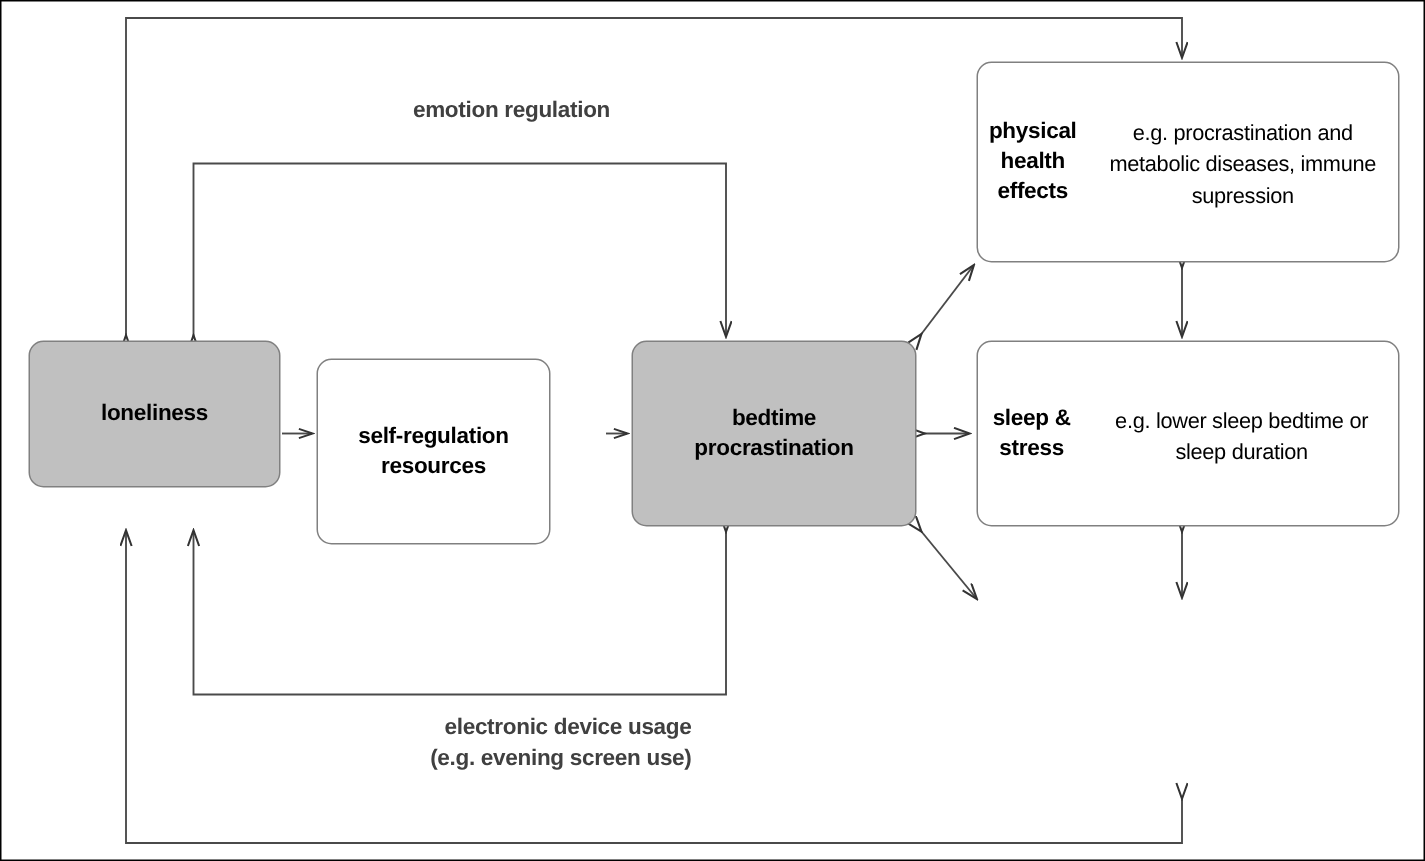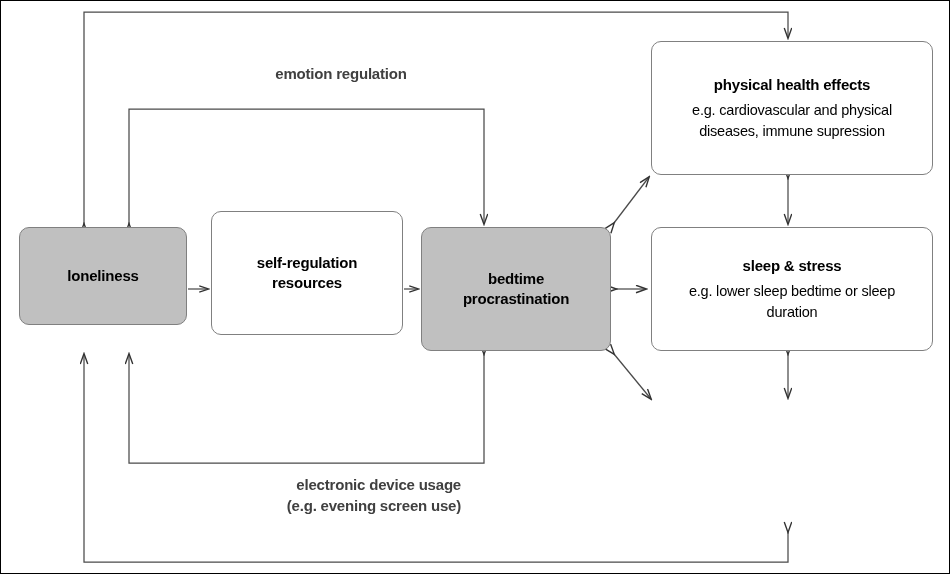--- a/index.html
+++ b/index.html
@@ -31,7 +31,7 @@
     border: 1px solid #808080;
     border-radius: 10px;
     display: flex;
-    flex-direction: column;
+    flex-direction: row;
     align-items: center;
     justify-content: center;
     text-align: center;

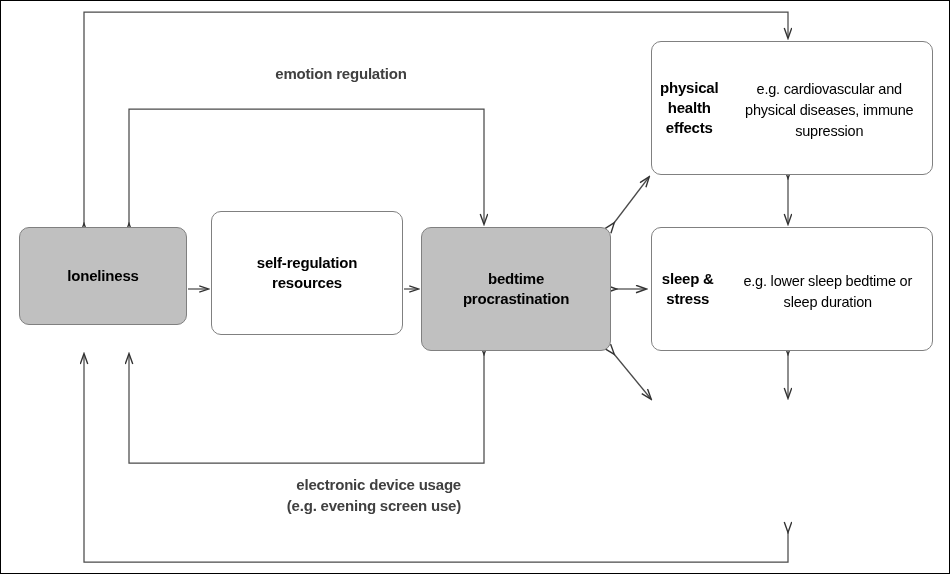--- a/index.html
+++ b/index.html
@@ -120,7 +120,7 @@
 
   <div class="node" style="left:650px; top:40px; width:282px; height:134px;">
     <div class="title">physical health effects</div>
-    <div class="detail">e.g. cardiovascular and physical diseases, immune supression</div>
+    <div class="detail">e.g. procrastination and metabolic diseases, immune supression</div>
   </div>
 
   <div class="node" style="left:650px; top:226px; width:282px; height:124px;">

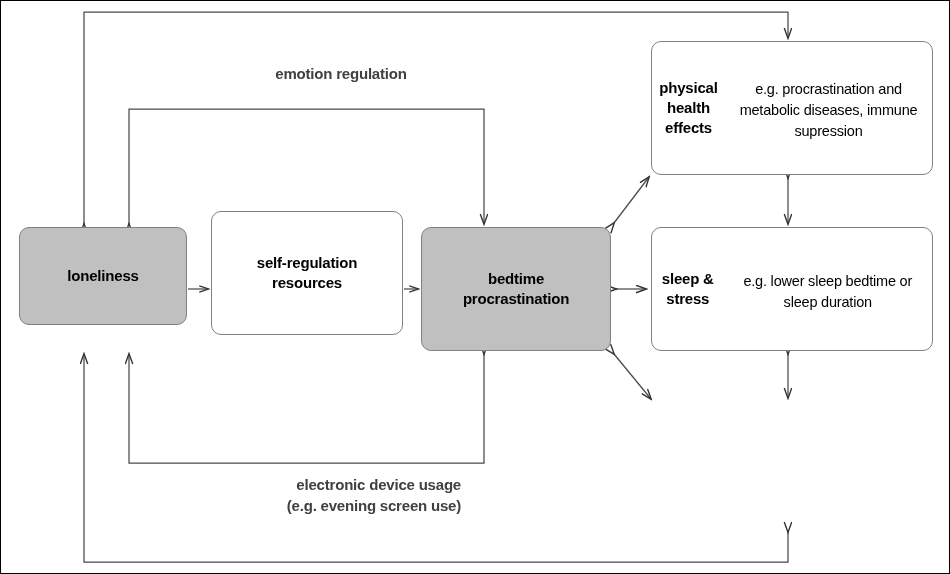--- a/index.html
+++ b/index.html
@@ -108,7 +108,7 @@
     <div class="title">loneliness</div>
   </div>
 
-  <div class="node" style="left:210px; top:210px; width:192px; height:124px;text-align:center;">
+  <div class="node" style="left:210px; top:238px; width:156px; height:124px;text-align:center;">
     <div class="title" style="white-space:pre-line;">self-regulation
 resources</div>
   </div>

